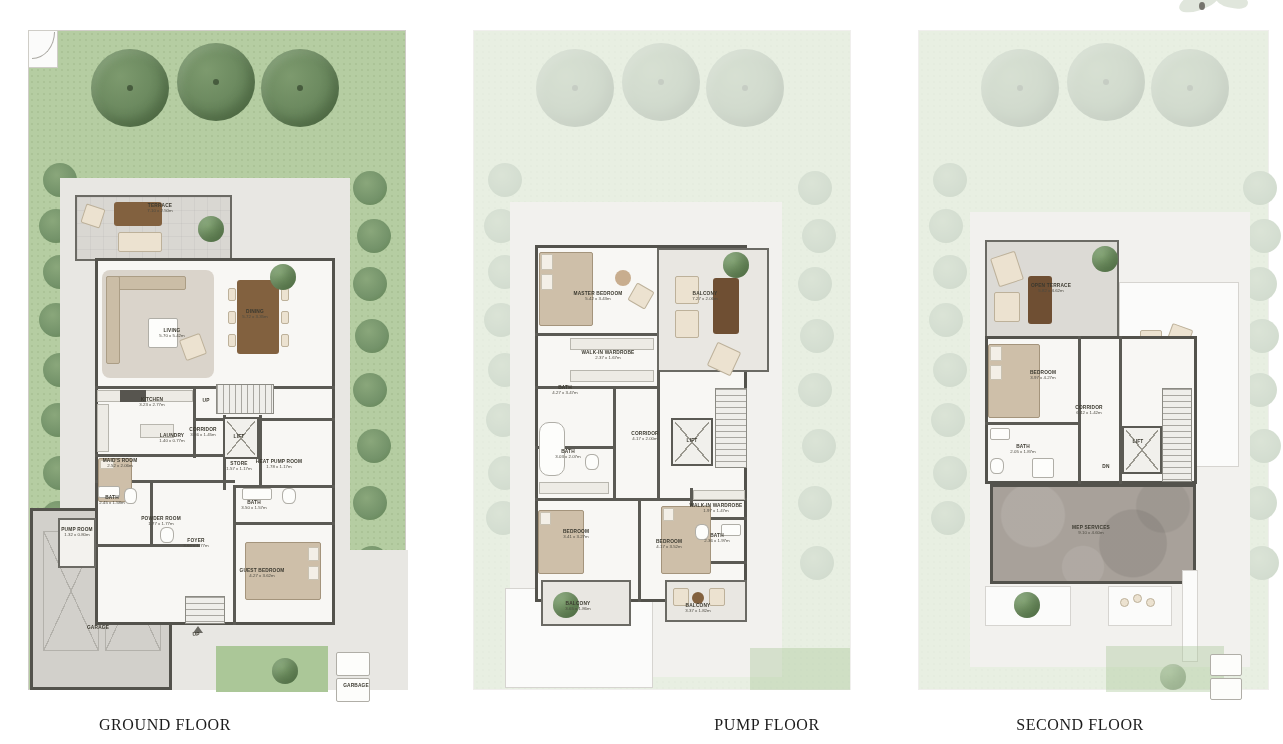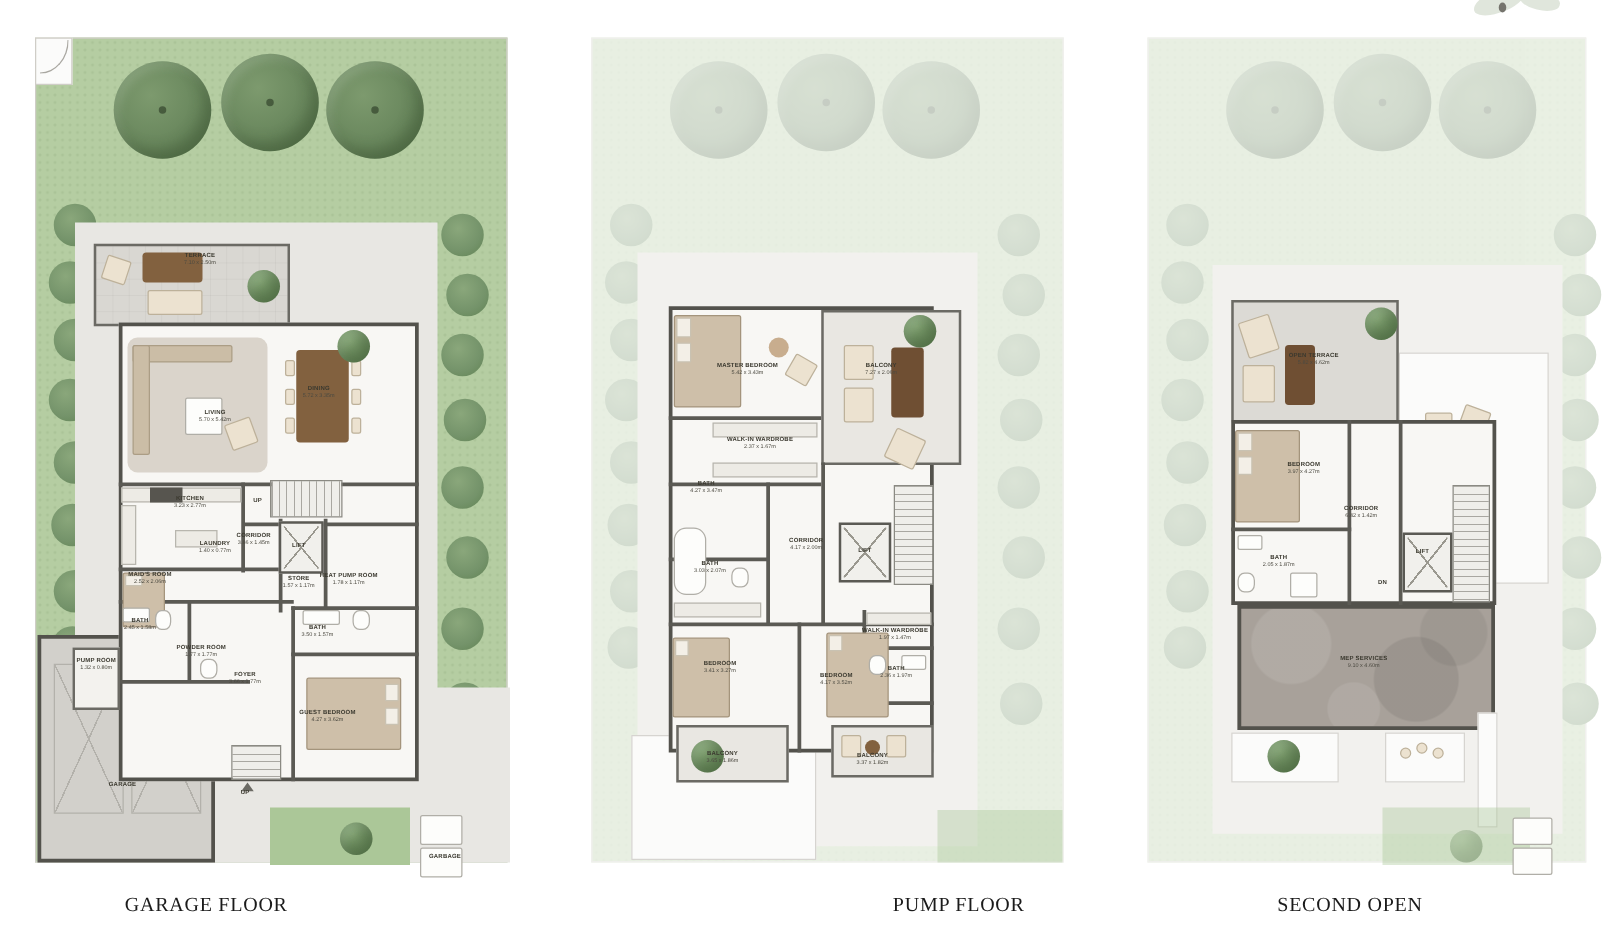--- a/index.html
+++ b/index.html
@@ -491,7 +491,7 @@
   <div style="position:absolute;left:1199px;top:2px;width:6px;height:8px;border-radius:50%;background:#75746d"></div>
 </div>
 
-<div class="caption" style="left:165px">GARAGE FLOOR</div>
+<div class="caption" style="left:165px">GROUND FLOOR</div>
 <div class="caption" style="left:767px">PUMP FLOOR</div>
 <div class="caption" style="left:1080px">SECOND OPEN</div>
 

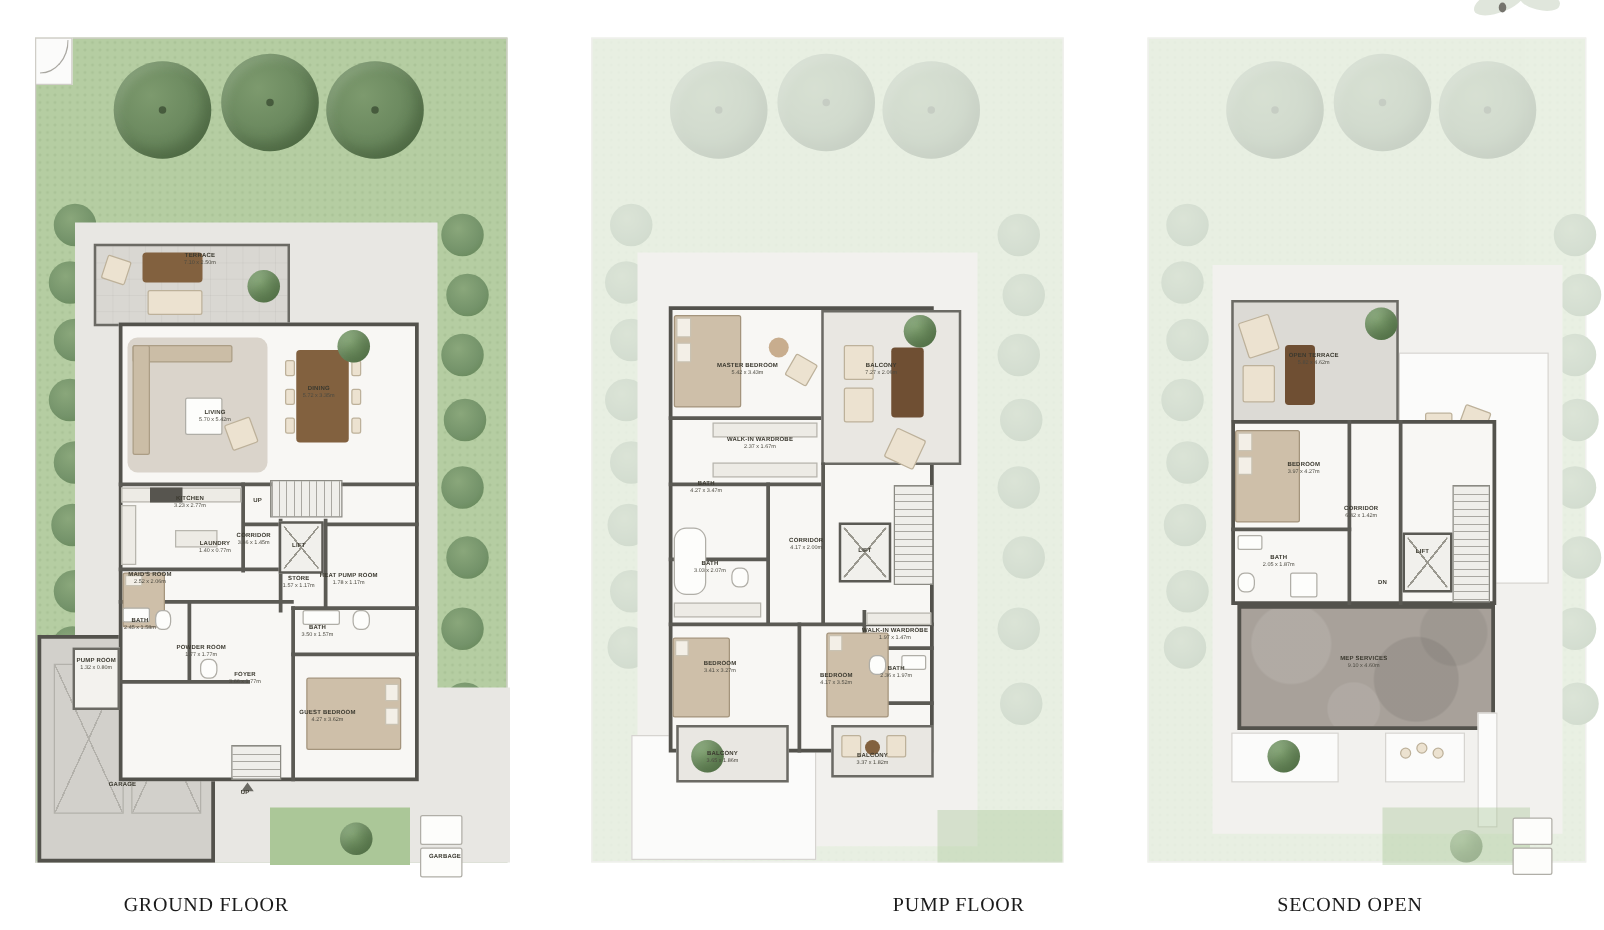--- a/index.html
+++ b/index.html
@@ -493,6 +493,6 @@
 
 <div class="caption" style="left:165px">GROUND FLOOR</div>
 <div class="caption" style="left:767px">PUMP FLOOR</div>
-<div class="caption" style="left:1080px">SECOND OPEN</div>
+<div class="caption" style="left:1080px">SECOND FLOOR</div>
 
 </body></html>

